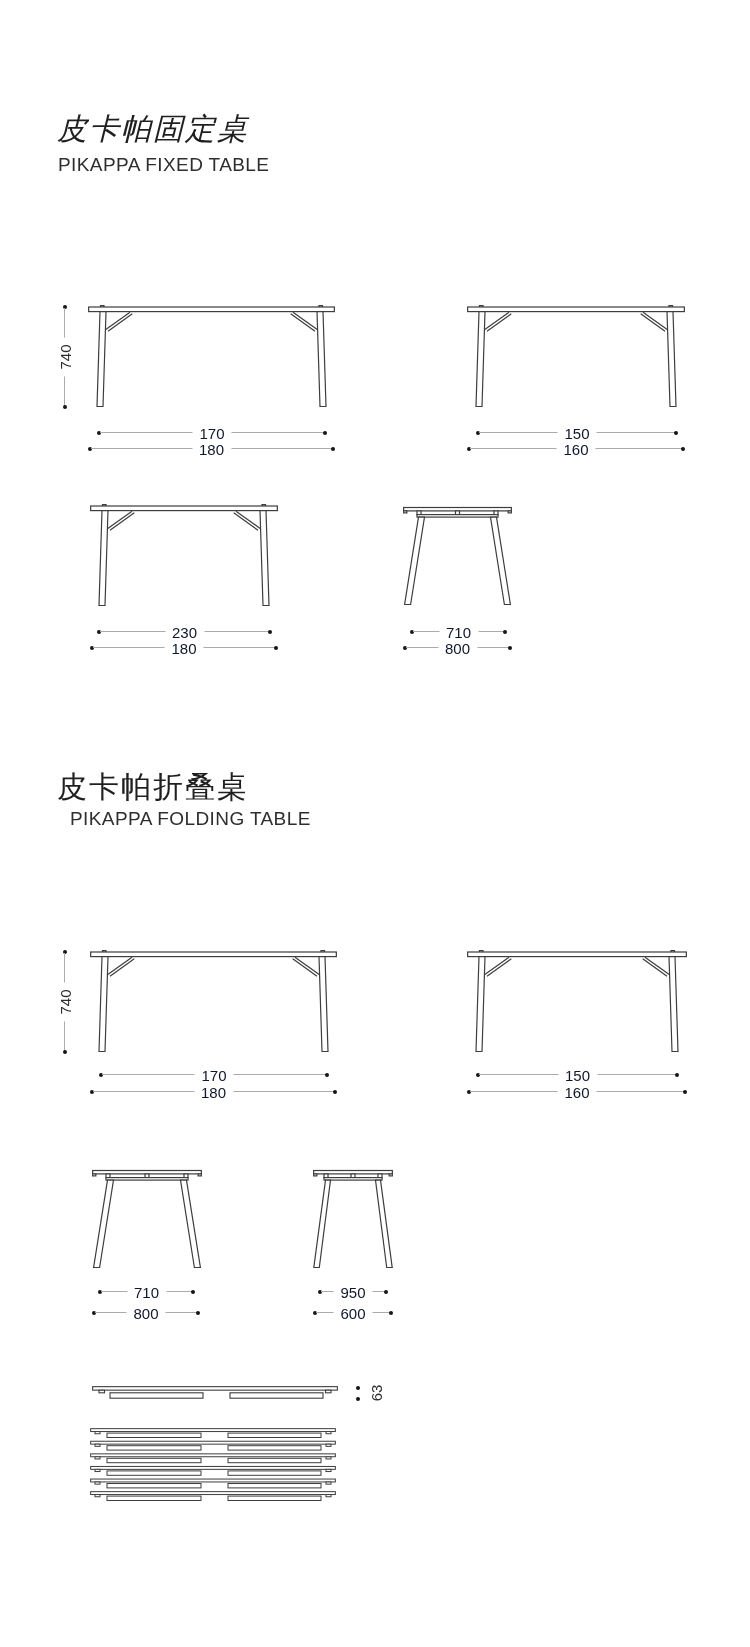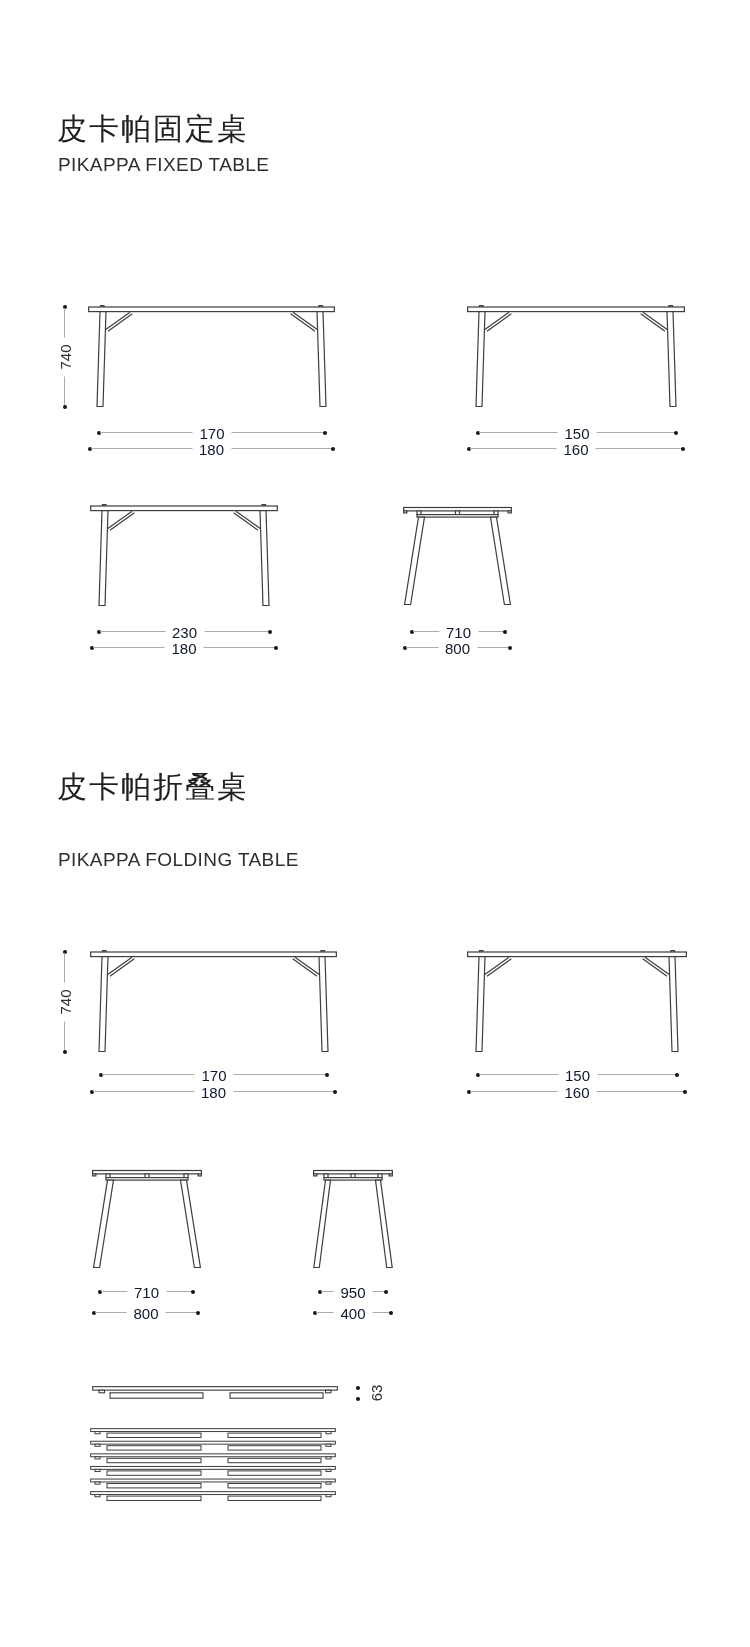--- a/index.html
+++ b/index.html
@@ -70,7 +70,7 @@
 <div class="canvas">
 
   <section>
-    <div class="title-cn" style="left:57px;top:112px;">皮卡帕固定桌</div>
+    <div class="title-cn" style="left:57px;top:112px;font-style:italic;">皮卡帕固定桌</div>
     <div class="title-en" style="left:58px;top:154px;">PIKAPPA FIXED TABLE</div>
 
     <div class="view" style="left:88px;top:305px;">

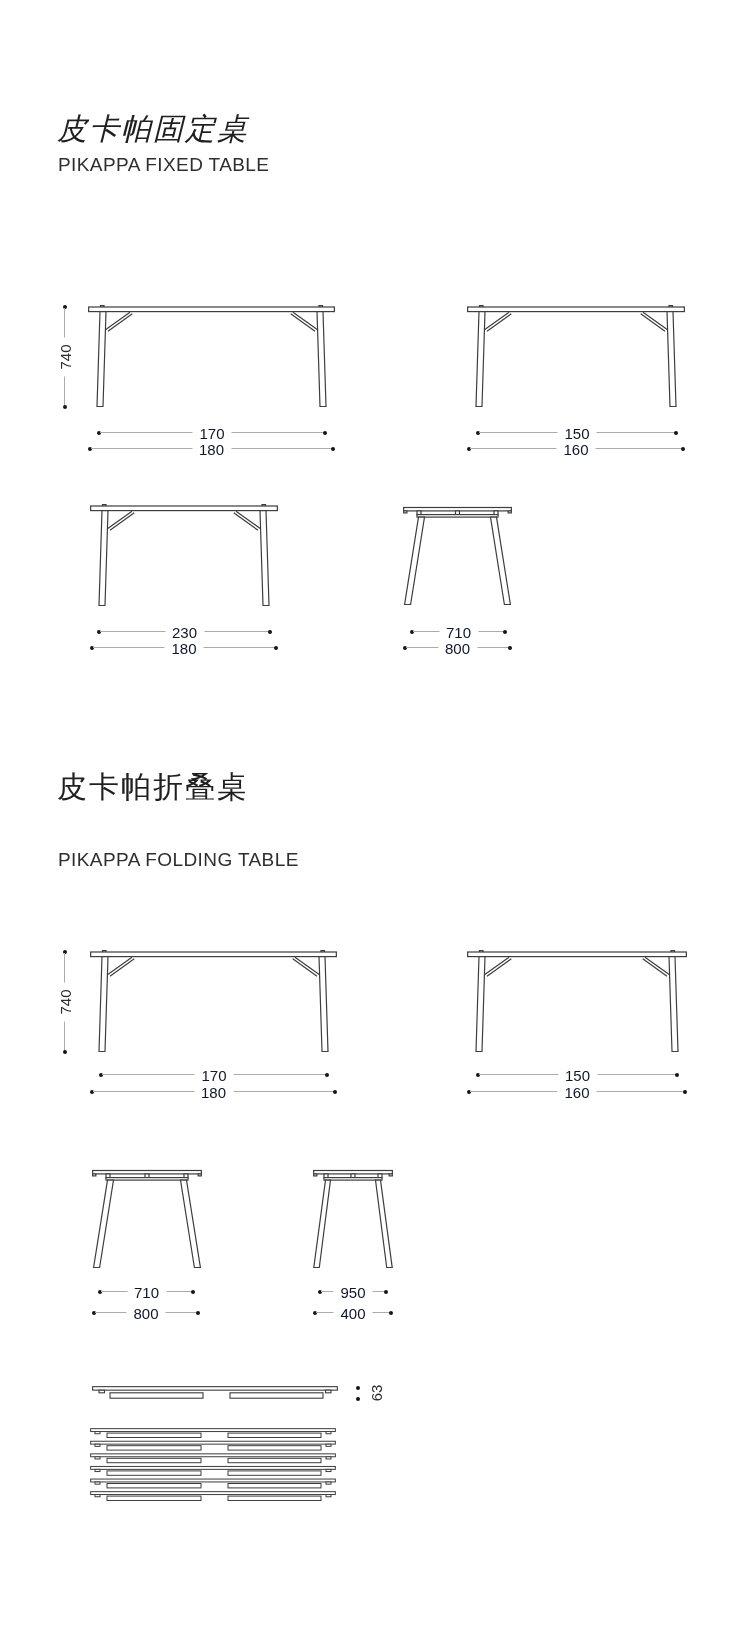--- a/index.html
+++ b/index.html
@@ -194,7 +194,7 @@
 
   <section>
     <div class="title-cn" style="left:57px;top:770px;">皮卡帕折叠桌</div>
-    <div class="title-en" style="left:58px;top:808px;margin-top:41px;">PIKAPPA FOLDING TABLE</div>
+    <div class="title-en" style="left:70px;top:808px;">PIKAPPA FOLDING TABLE</div>
 
     <div class="view" style="left:90px;top:950px;">
       <svg width="247" height="104" viewBox="0 0 247 104">

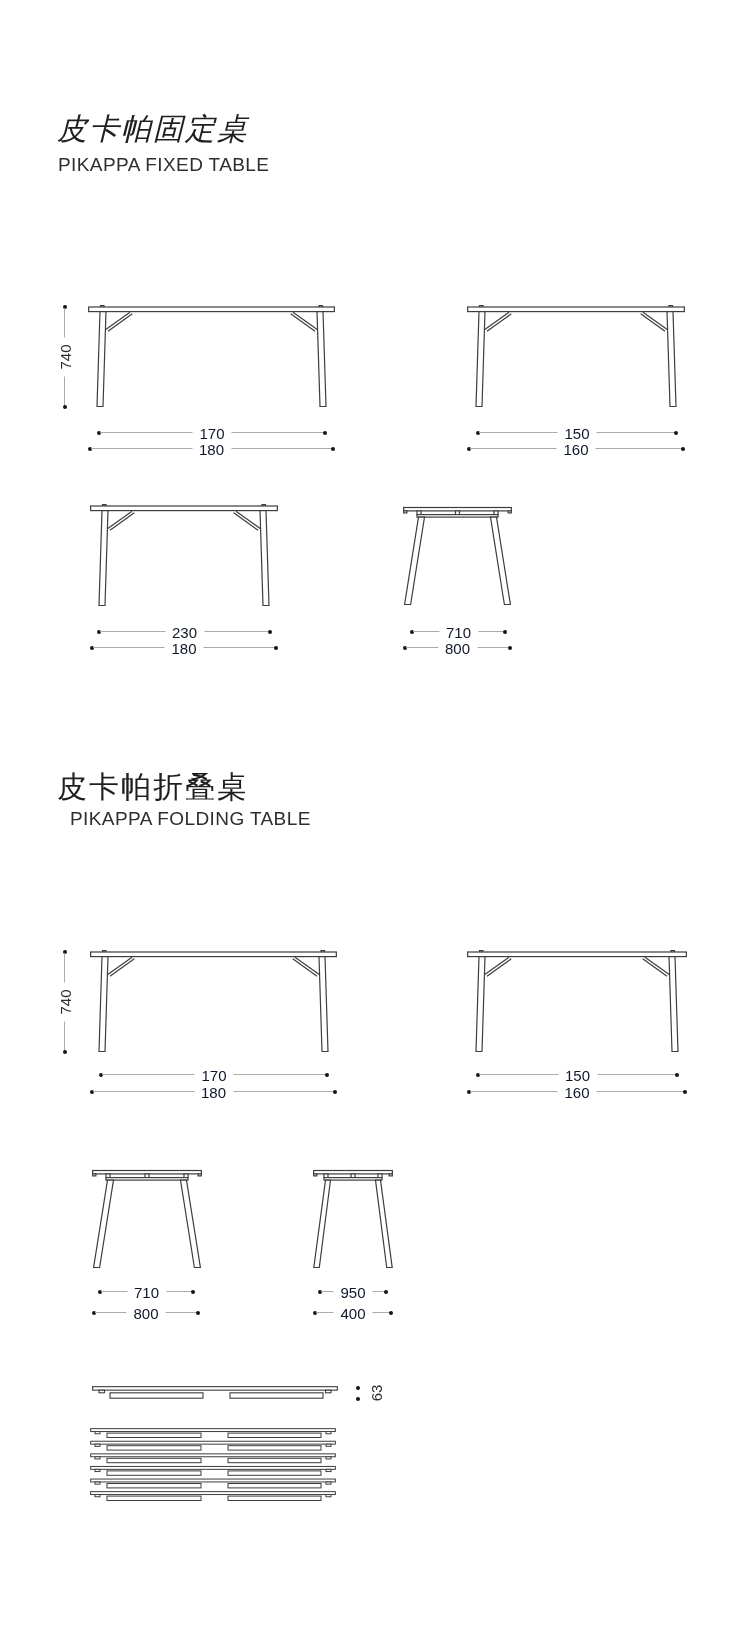--- a/index.html
+++ b/index.html
@@ -310,7 +310,7 @@
     <div class="hdim" style="left:313px;top:1305px;width:80px;">
       <span class="dot l"></span>
       <span class="line"></span>
-      <span class="lbl">400</span>
+      <span class="lbl">600</span>
       <span class="dot r"></span>
     </div>
 

